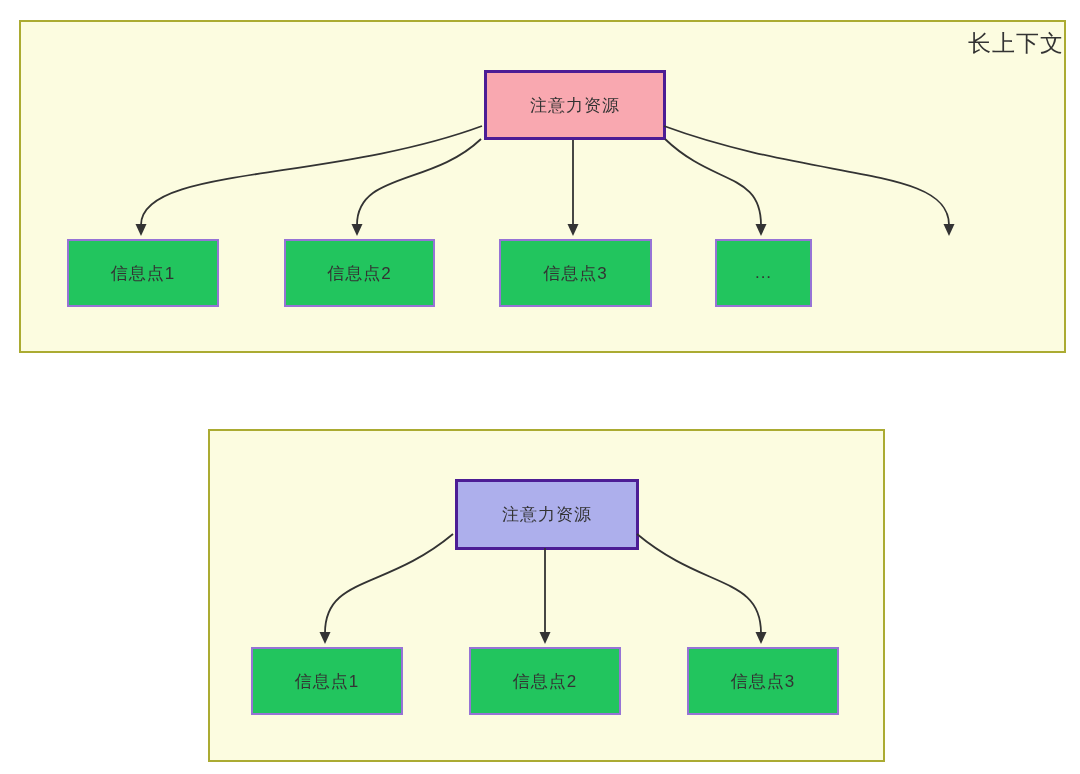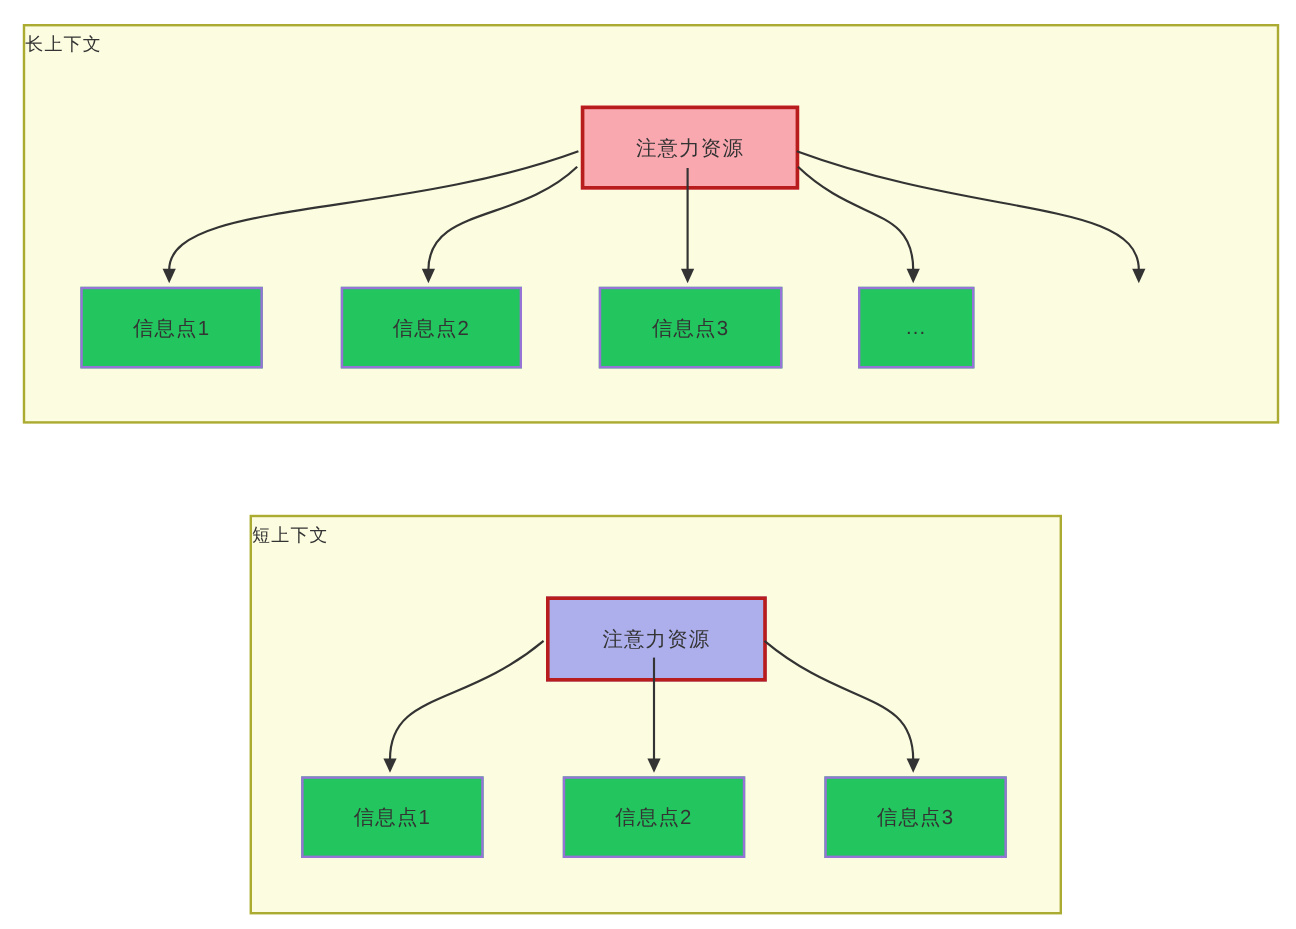--- a/index.html
+++ b/index.html
@@ -26,8 +26,8 @@
     top: 6px;
     left: 0;
     width: 100%;
-    text-align: left;
-    font-size: 15px;
+    text-align: right;
+    font-size: 23px;
     color: #333333;
     letter-spacing: 1px;
   }

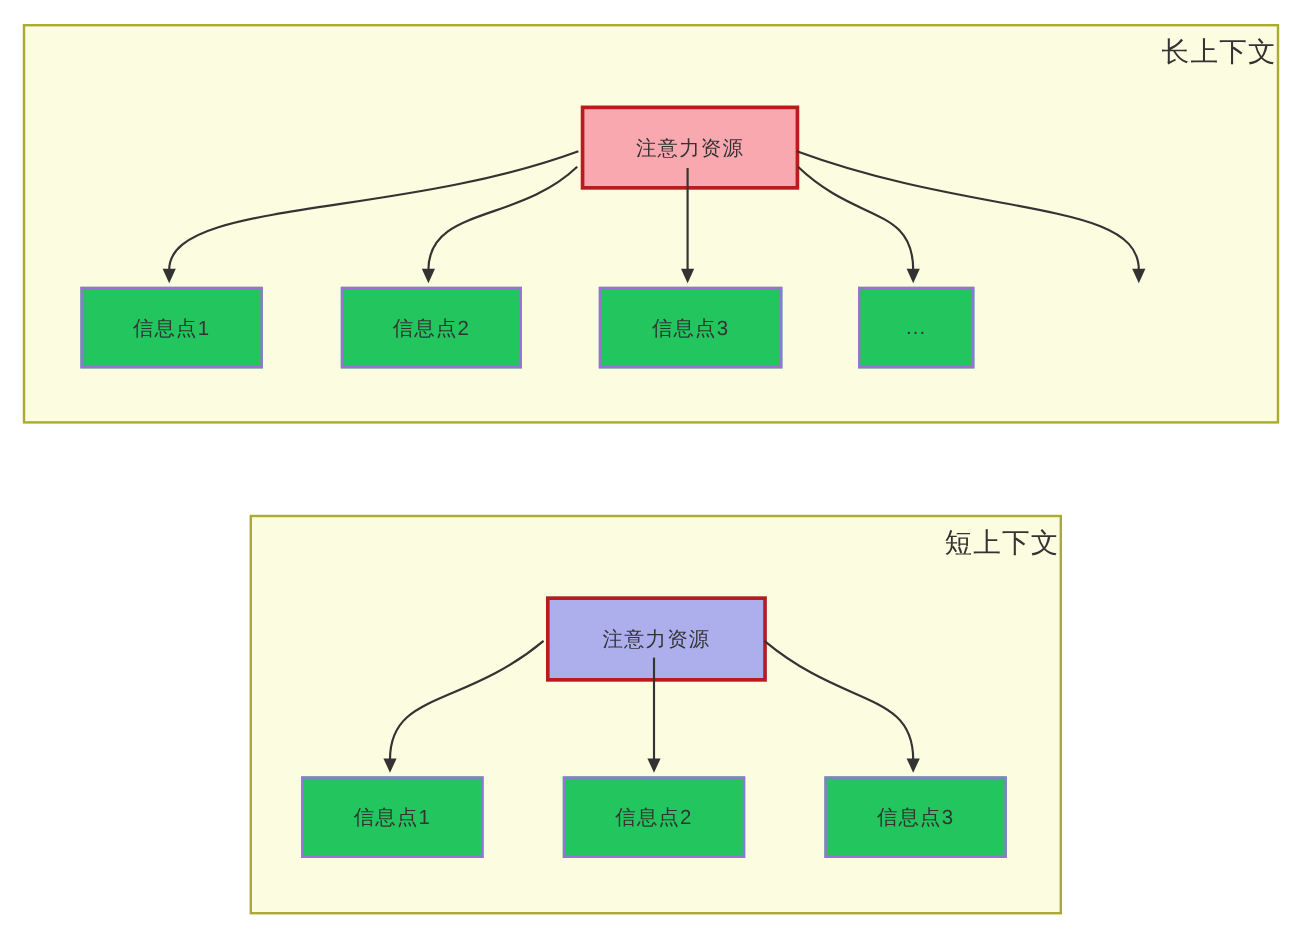--- a/index.html
+++ b/index.html
@@ -42,8 +42,7 @@
     letter-spacing: 1px;
   }
   .source-node {
-    border: 3px solid #b91c1c;
-    margin-top: 18px;
+    border: 3px solid #4c1d95;
   }
   .source-node.pink { background: #f9a8b0; }
   .source-node.purple { background: #adafec; }

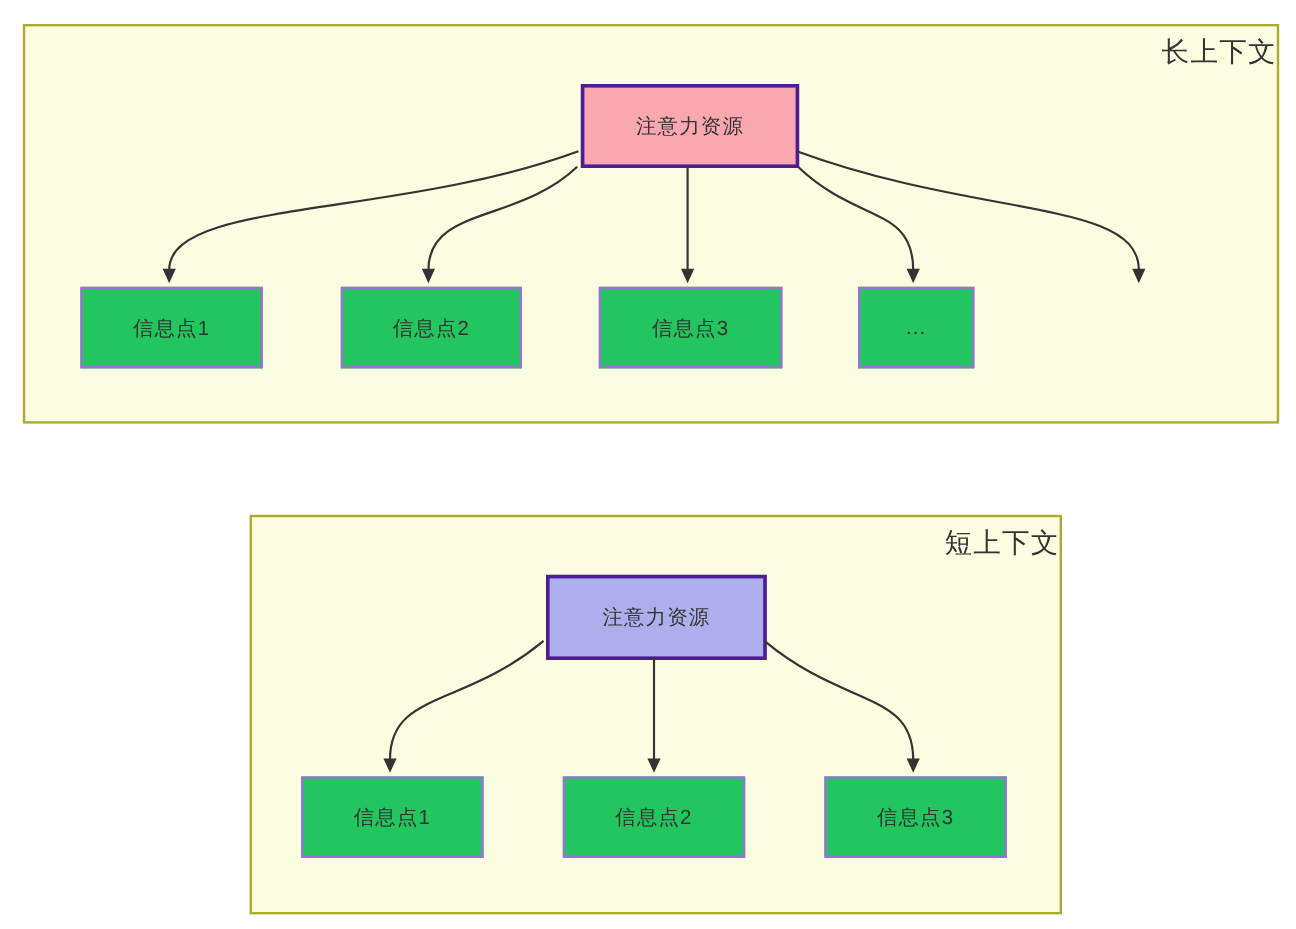--- a/index.html
+++ b/index.html
@@ -91,7 +91,6 @@
   </div>
 
   <div class="container" style="left:208px; top:429px; width:677px; height:333px;">
-    <div class="container-title">短上下文</div>
     <div class="node source-node purple" style="left:245px; top:48px; width:184px; height:71px;">
       <span>注意力资源</span>
     </div>

